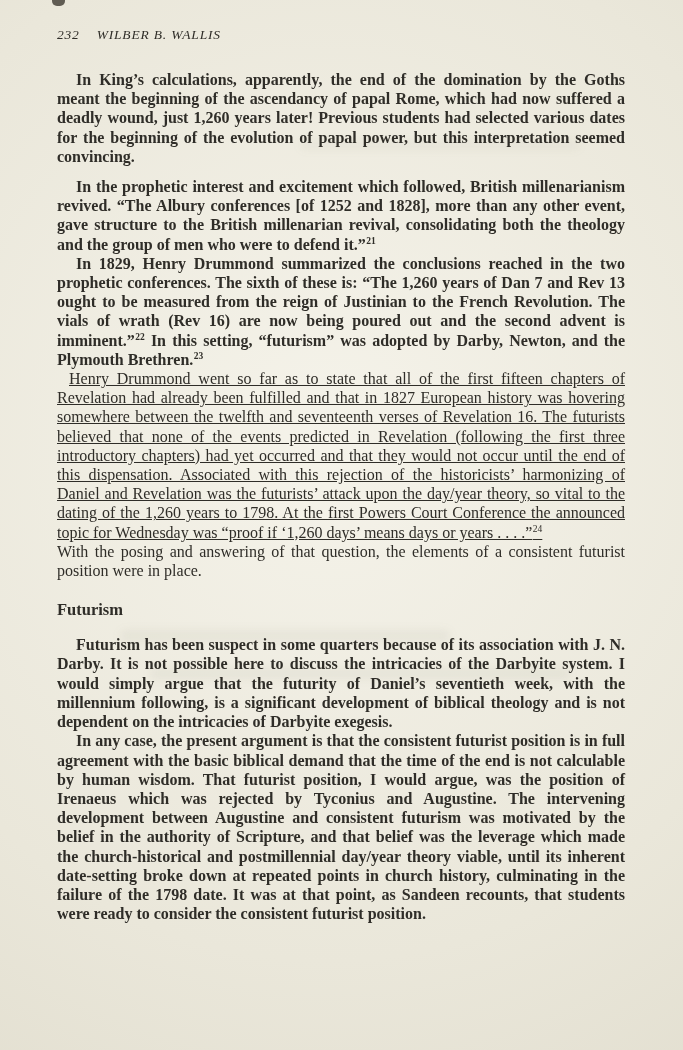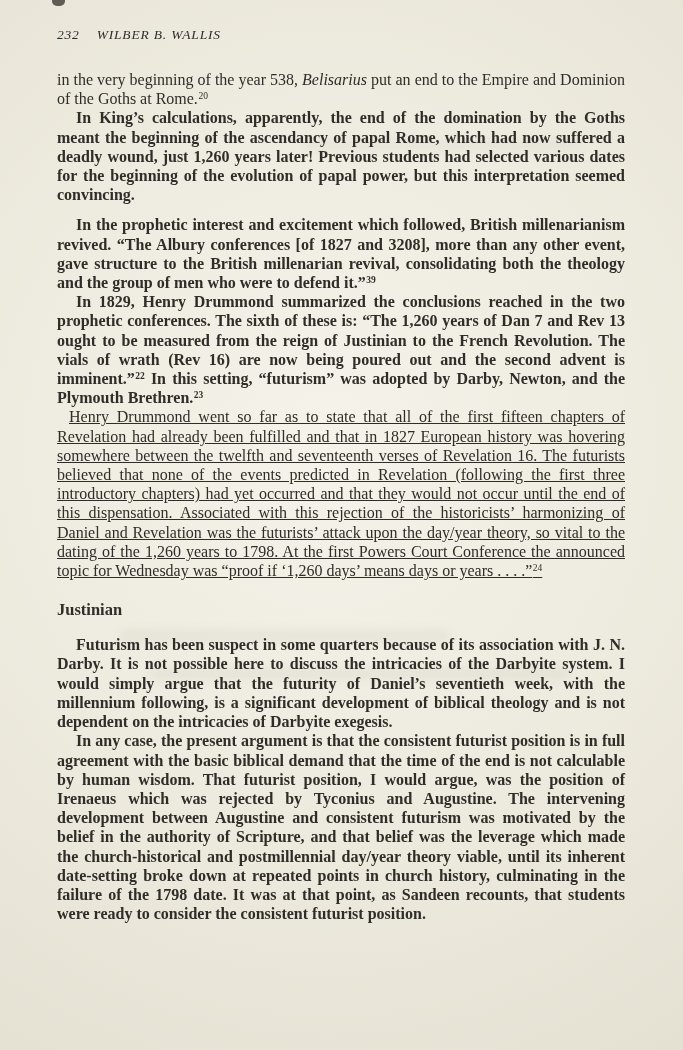--- a/index.html
+++ b/index.html
@@ -104,7 +104,6 @@
 
   <main class="body-col">
 
-    <p class="bq"><span>in the very beginning of the year 538, </span><em>Belisarius</em><span> put an end to the Empire and Dominion of the Goths at Rome.</span><sup class="fn">20</sup></p>
 
     <p class="indent"><span>In King’s calculations, apparently, the end of the domination by the Goths meant the beginning of the ascendancy of papal Rome, which had now suffered a deadly wound, just 1,260 years later! Previous students had selected various dates for the beginning of the evolution of papal power, but this interpretation seemed convincing.</span></p>
 

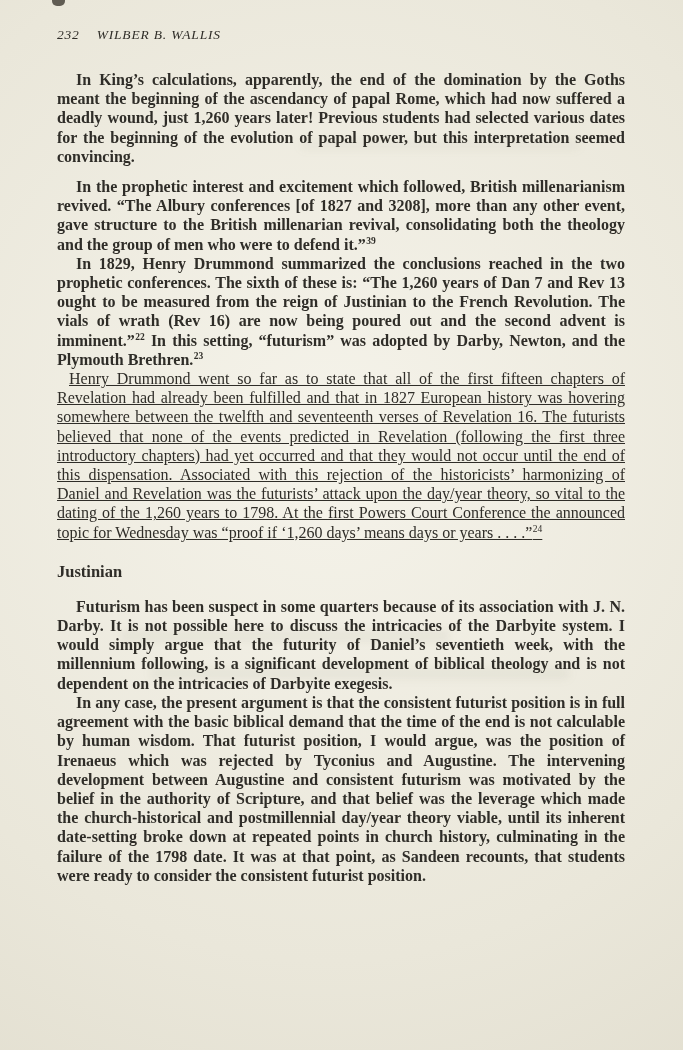--- a/index.html
+++ b/index.html
@@ -107,7 +107,7 @@
 
     <p class="indent"><span>In King’s calculations, apparently, the end of the domination by the Goths meant the beginning of the ascendancy of papal Rome, which had now suffered a deadly wound, just 1,260 years later! Previous students had selected various dates for the beginning of the evolution of papal power, but this interpretation seemed convincing.</span></p>
 
-    <p class="indent sp-before"><span>In the prophetic interest and excitement which followed, British millenarianism revived. “The Albury conferences [of 1827 and 3208], more than any other event, gave structure to the British millenarian revival, consolidating both the theology and the group of men who were to defend it.”</span><sup class="fn">39</sup></p>
+    <p class="indent sp-before"><span>In the prophetic interest and excitement which followed, British millenarianism revived. “The Albury conferences [of 1252 and 1828], more than any other event, gave structure to the British millenarian revival, consolidating both the theology and the group of men who were to defend it.”</span><sup class="fn">39</sup></p>
 
     <p class="indent"><span>In 1829, Henry Drummond summarized the conclusions reached in the two prophetic conferences. The sixth of these is: “The 1,260 years of Dan 7 and Rev 13 ought to be measured from the reign of Justinian to the French Revolution. The vials of wrath (Rev 16) are now being poured out and the second advent is imminent.”</span><sup class="fn">22</sup><span> In this setting, “futurism” was adopted by Darby, Newton, and the Plymouth Brethren.</span><sup class="fn">23</sup></p>
 

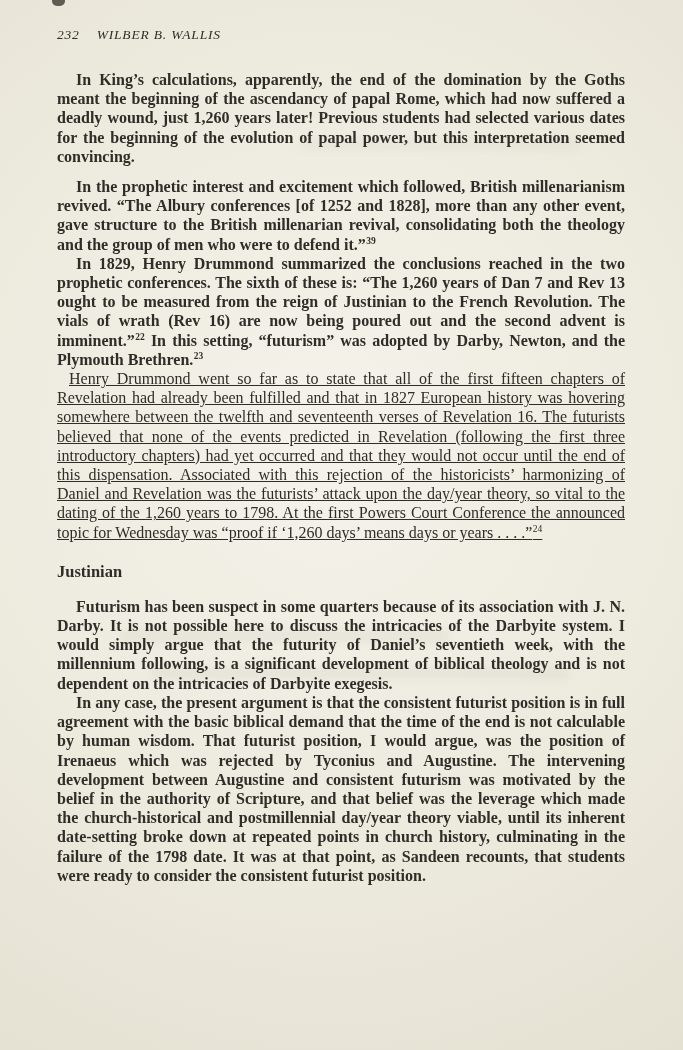--- a/index.html
+++ b/index.html
@@ -107,7 +107,7 @@
 
     <p class="indent"><span>In King’s calculations, apparently, the end of the domination by the Goths meant the beginning of the ascendancy of papal Rome, which had now suffered a deadly wound, just 1,260 years later! Previous students had selected various dates for the beginning of the evolution of papal power, but this interpretation seemed convincing.</span></p>
 
-    <p class="indent sp-before"><span>In the prophetic interest and excitement which followed, British millenarianism revived. “The Albury conferences [of 1252 and 1828], more than any other event, gave structure to the British millenarian revival, consolidating both the theology and the group of men who were to defend it.”</span><sup class="fn">39</sup></p>
+    <p class="indent sp-before"><span>In the prophetic interest and excitement which followed, British millenarianism revived. “The Albury conferences [of 1252 and 1828], more than any other event, gave structure to the British millenarian revival, consolidating both the theology and the group of men who were to defend it.”</span><sup class="fn">21</sup></p>
 
     <p class="indent"><span>In 1829, Henry Drummond summarized the conclusions reached in the two prophetic conferences. The sixth of these is: “The 1,260 years of Dan 7 and Rev 13 ought to be measured from the reign of Justinian to the French Revolution. The vials of wrath (Rev 16) are now being poured out and the second advent is imminent.”</span><sup class="fn">22</sup><span> In this setting, “futurism” was adopted by Darby, Newton, and the Plymouth Brethren.</span><sup class="fn">23</sup></p>
 

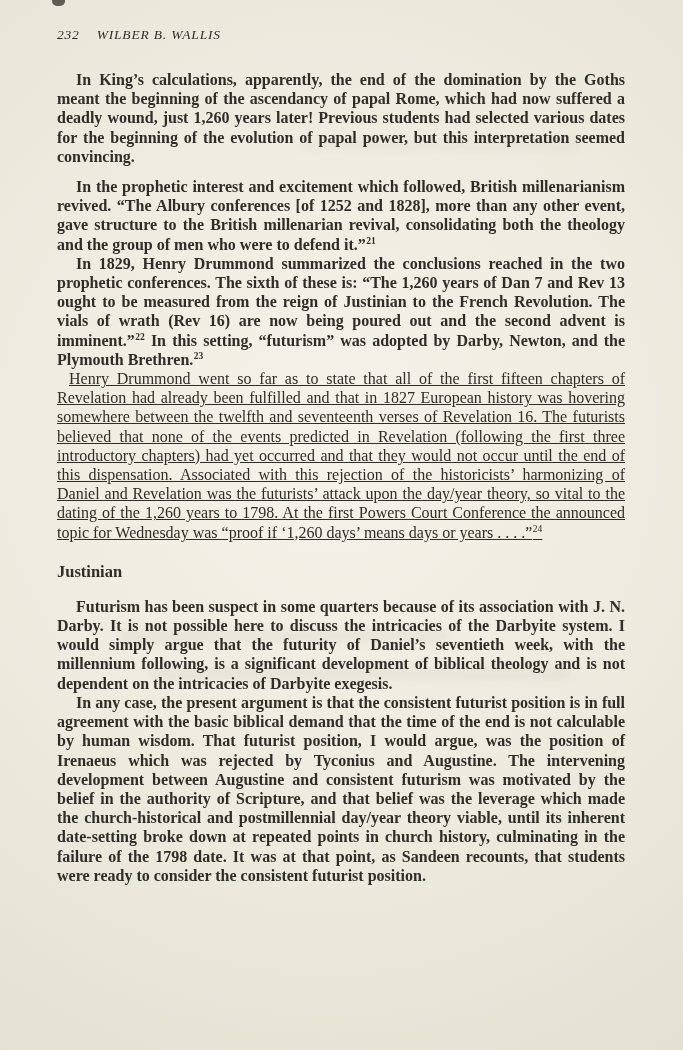--- a/index.html
+++ b/index.html
@@ -113,6 +113,7 @@
 
     <p class="bq bq2 first-indent"><span>Henry Drummond went so far as to state that all of the first fifteen chapters of Revelation had already been fulfilled and that in 1827 European history was hovering somewhere between the twelfth and seventeenth verses of Revelation 16. The futurists believed that none of the events predicted in Revelation (following the first three introductory chapters) had yet occurred and that they would not occur until the end of this dispensation. Associated with this rejection of the historicists’ harmonizing of Daniel and Revelation was the futurists’ attack upon the day/year theory, so vital to the dating of the 1,260 years to 1798. At the first Powers Court Conference the announced topic for Wednesday was “proof if ‘1,260 days’ means days or years . . . .”</span><sup class="fn">24</sup></p>
 
+    <p><span>With the posing and answering of that question, the elements of a consistent futurist position were in place.</span></p>
 
     <h2 class="heading">Justinian</h2>
 

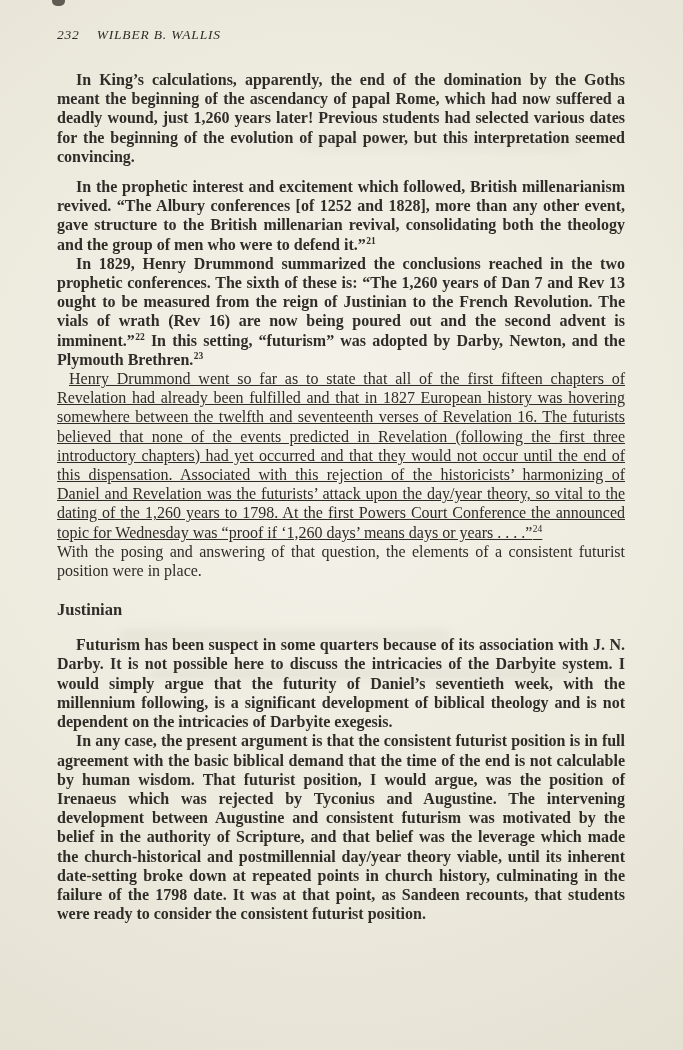--- a/index.html
+++ b/index.html
@@ -115,7 +115,7 @@
 
     <p><span>With the posing and answering of that question, the elements of a consistent futurist position were in place.</span></p>
 
-    <h2 class="heading">Justinian</h2>
+    <h2 class="heading">Futurism</h2>
 
     <p class="indent"><span>Futurism has been suspect in some quarters because of its association with J. N. Darby. It is not possible here to discuss the intricacies of the Darbyite system. I would simply argue that the futurity of Daniel’s seventieth week, with the millennium following, is a significant development of biblical theology and is not dependent on the intricacies of Darbyite exegesis.</span></p>
 

